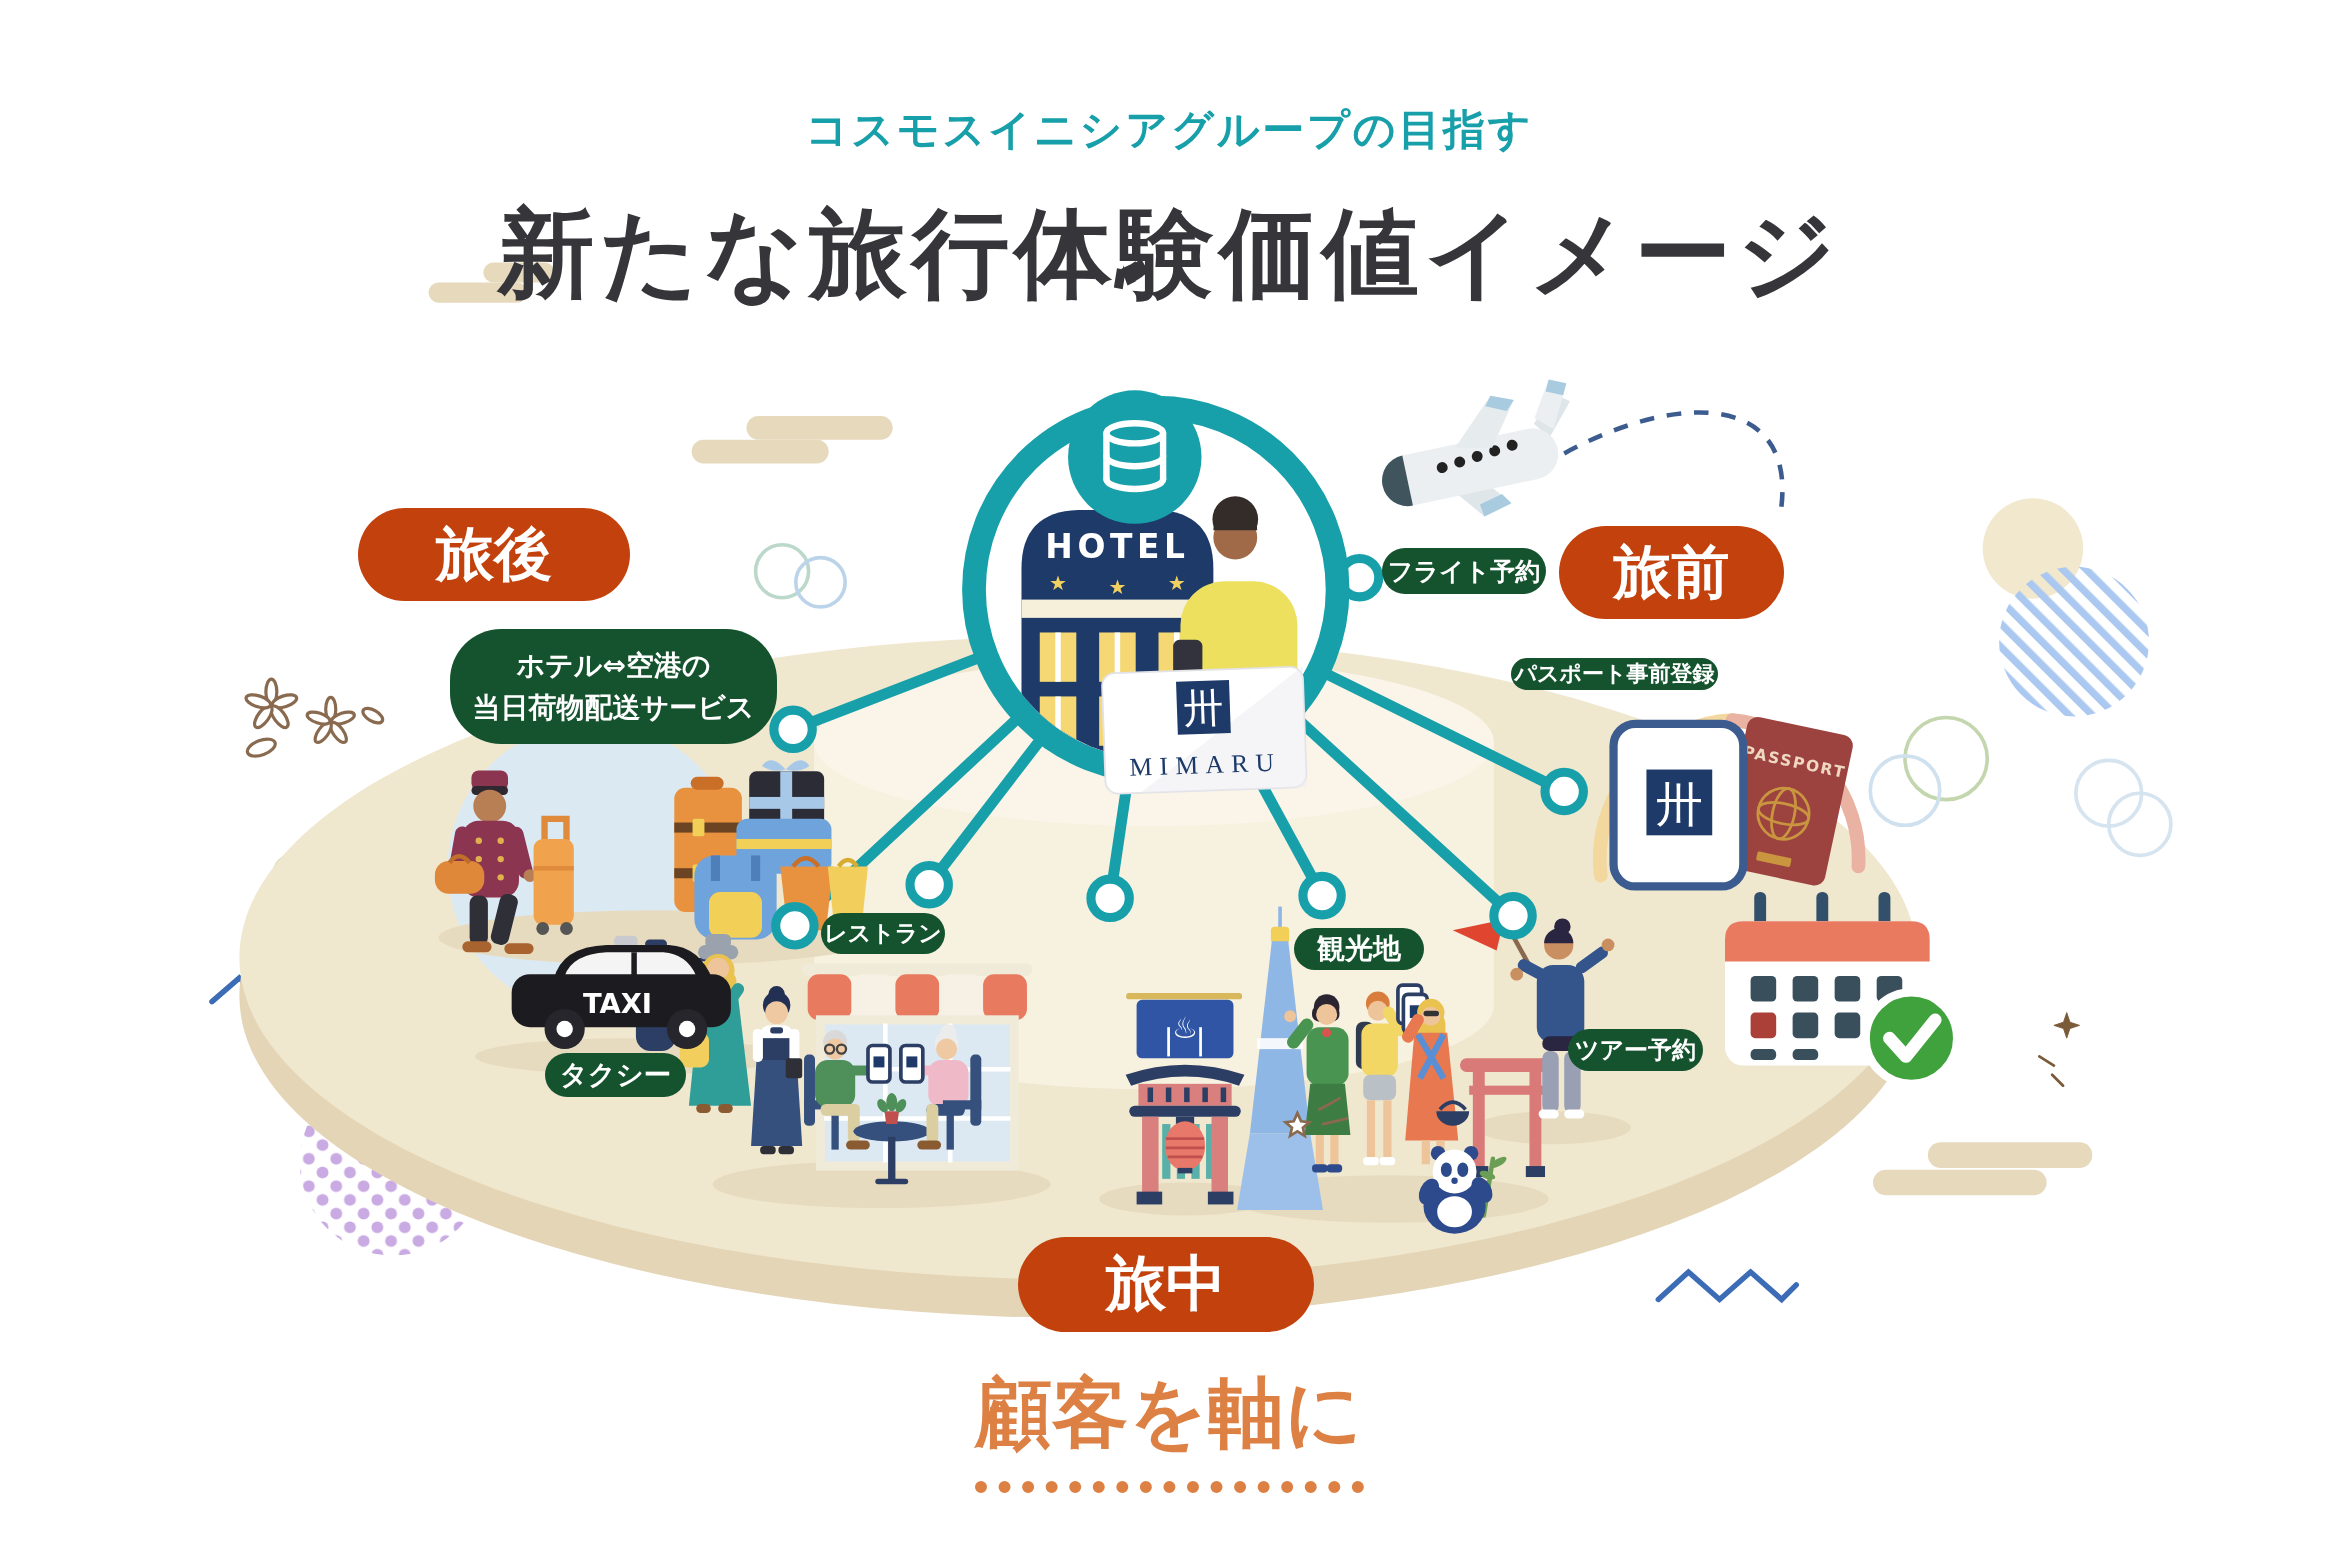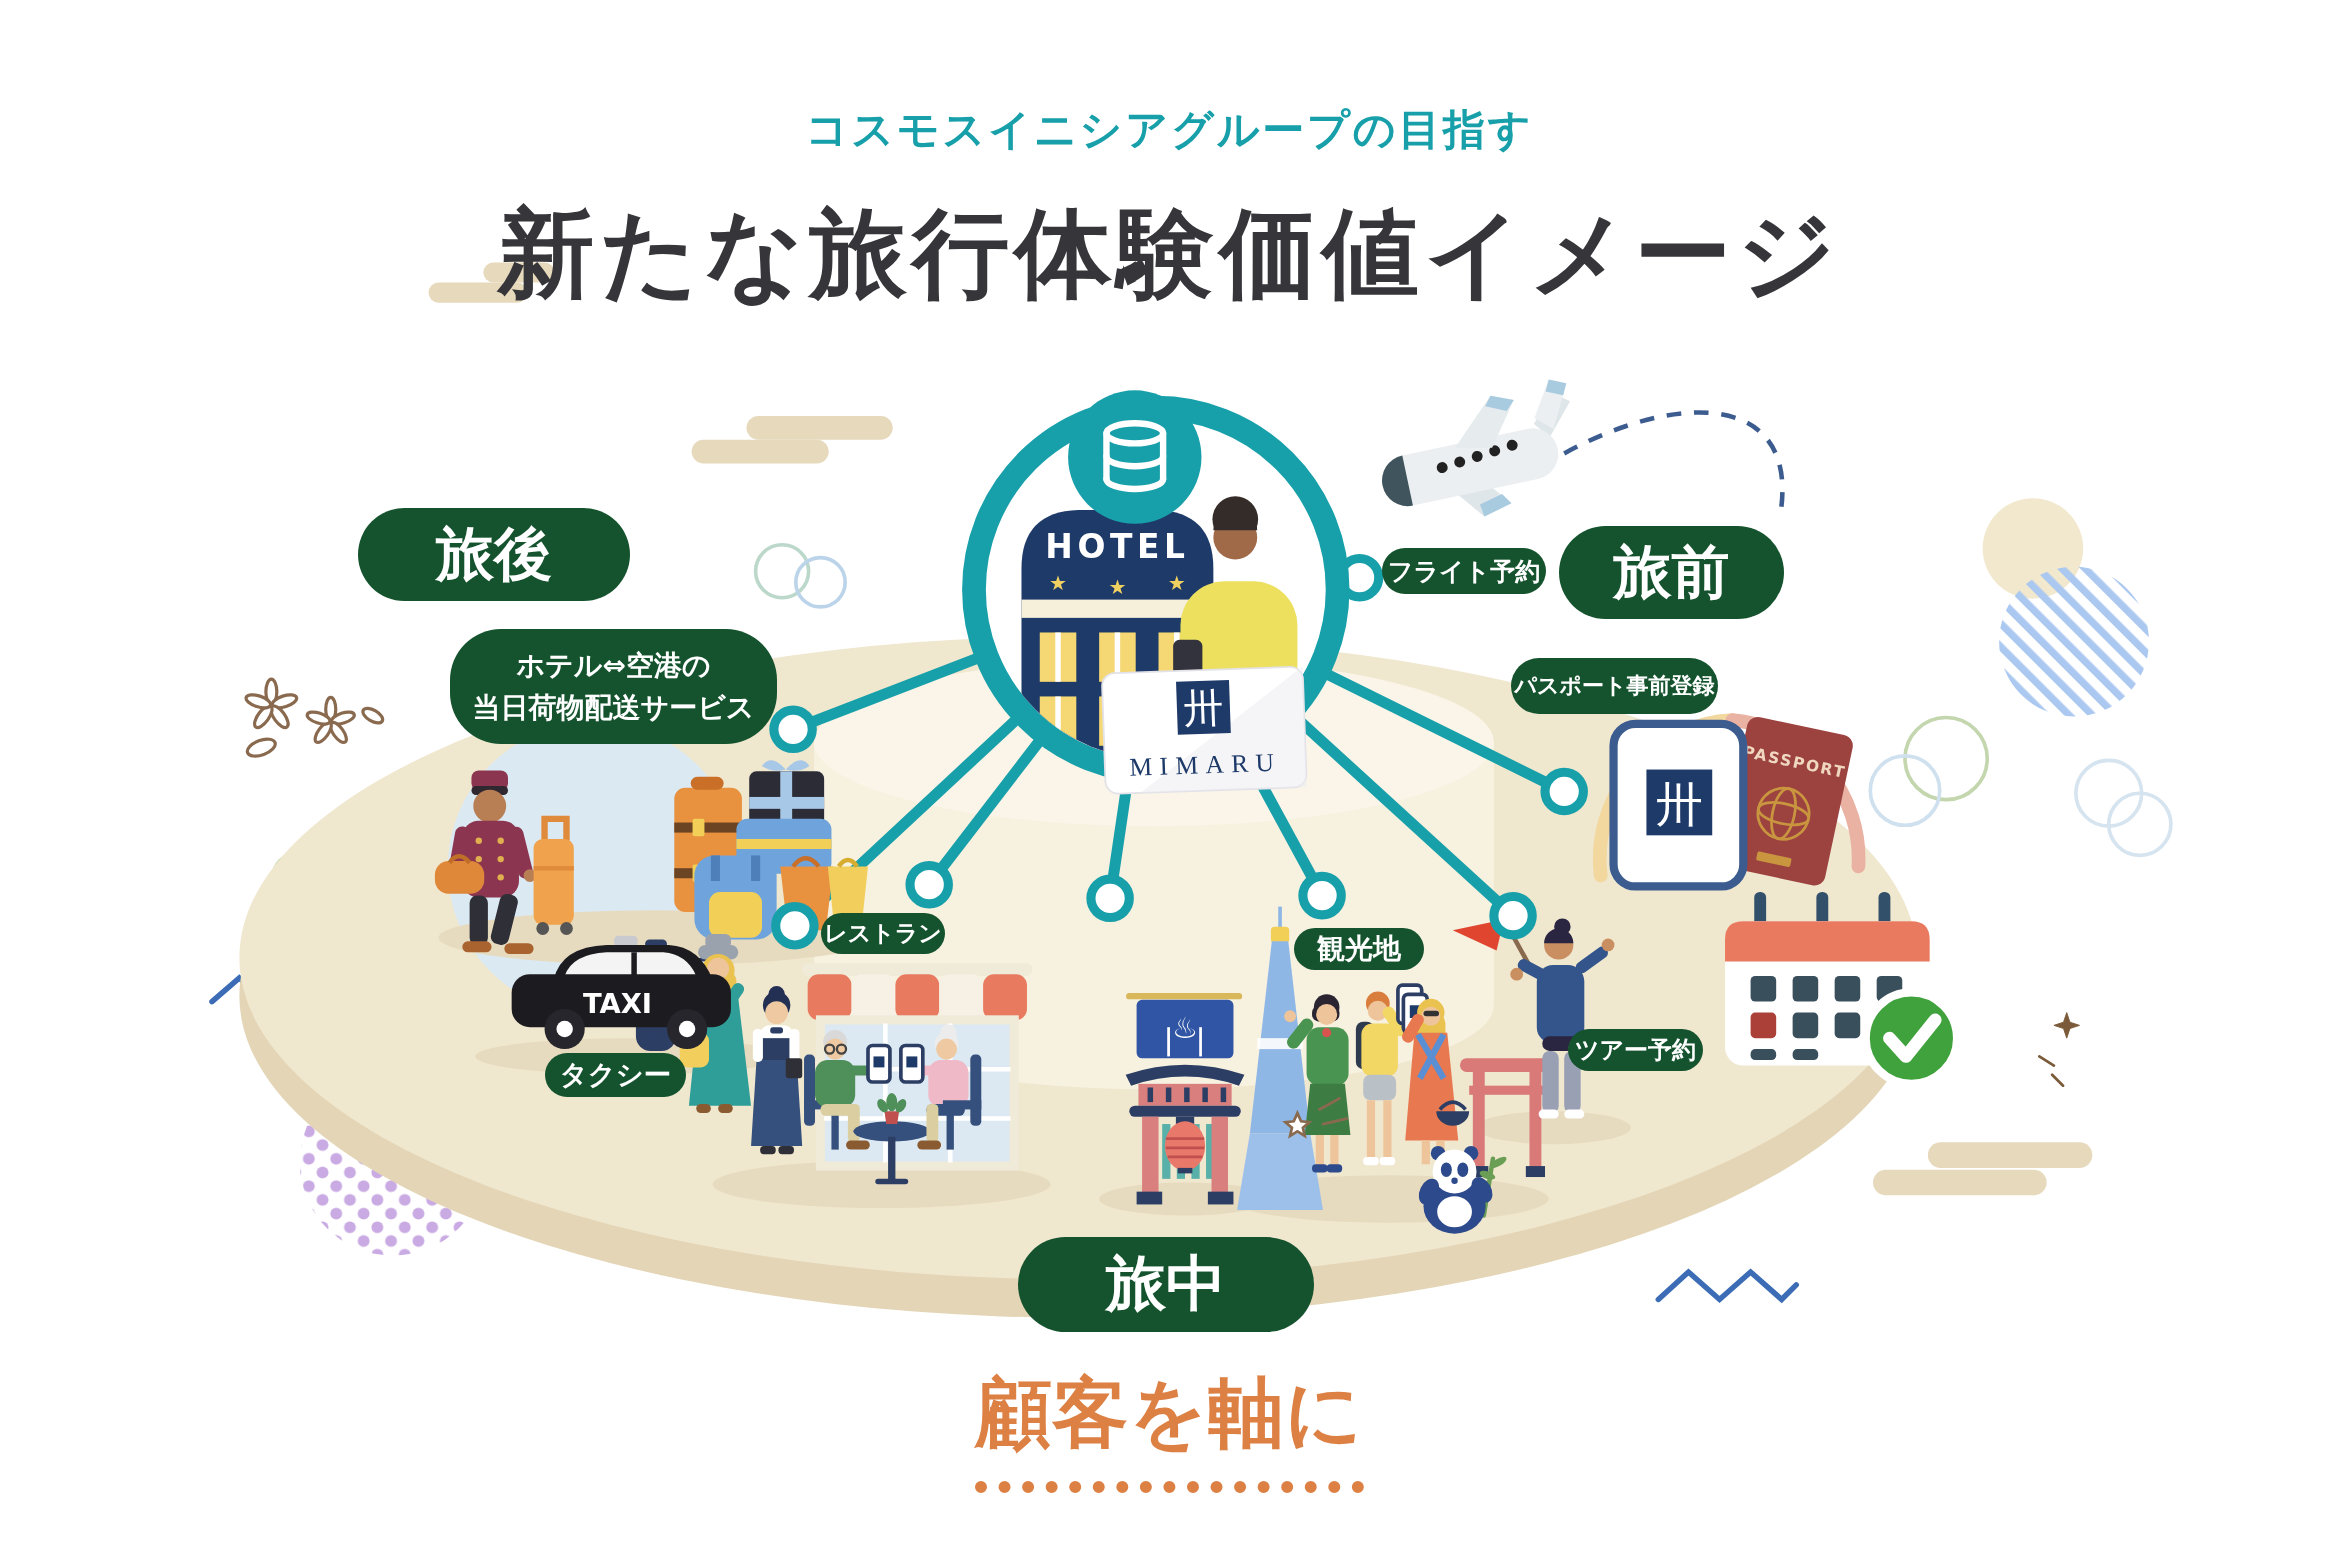--- a/index.html
+++ b/index.html
@@ -13,7 +13,7 @@
          color:#35353a;letter-spacing:5.5px;}
   .pill{position:absolute;display:flex;align-items:center;justify-content:center;
         white-space:nowrap;font-weight:800;color:#fff;border-radius:913px;}
-  .pill--dark{background:#14532d;font-weight:900;}
+  .pill--dark{background:#c2410c;font-weight:900;}
   .pill--teal{background:#14532d;}
   .pill--multiline{flex-direction:column;border-radius:51px;line-height:1.5;}
   .tagline{left:0;top:1363px;width:100%;display:flex;justify-content:center;

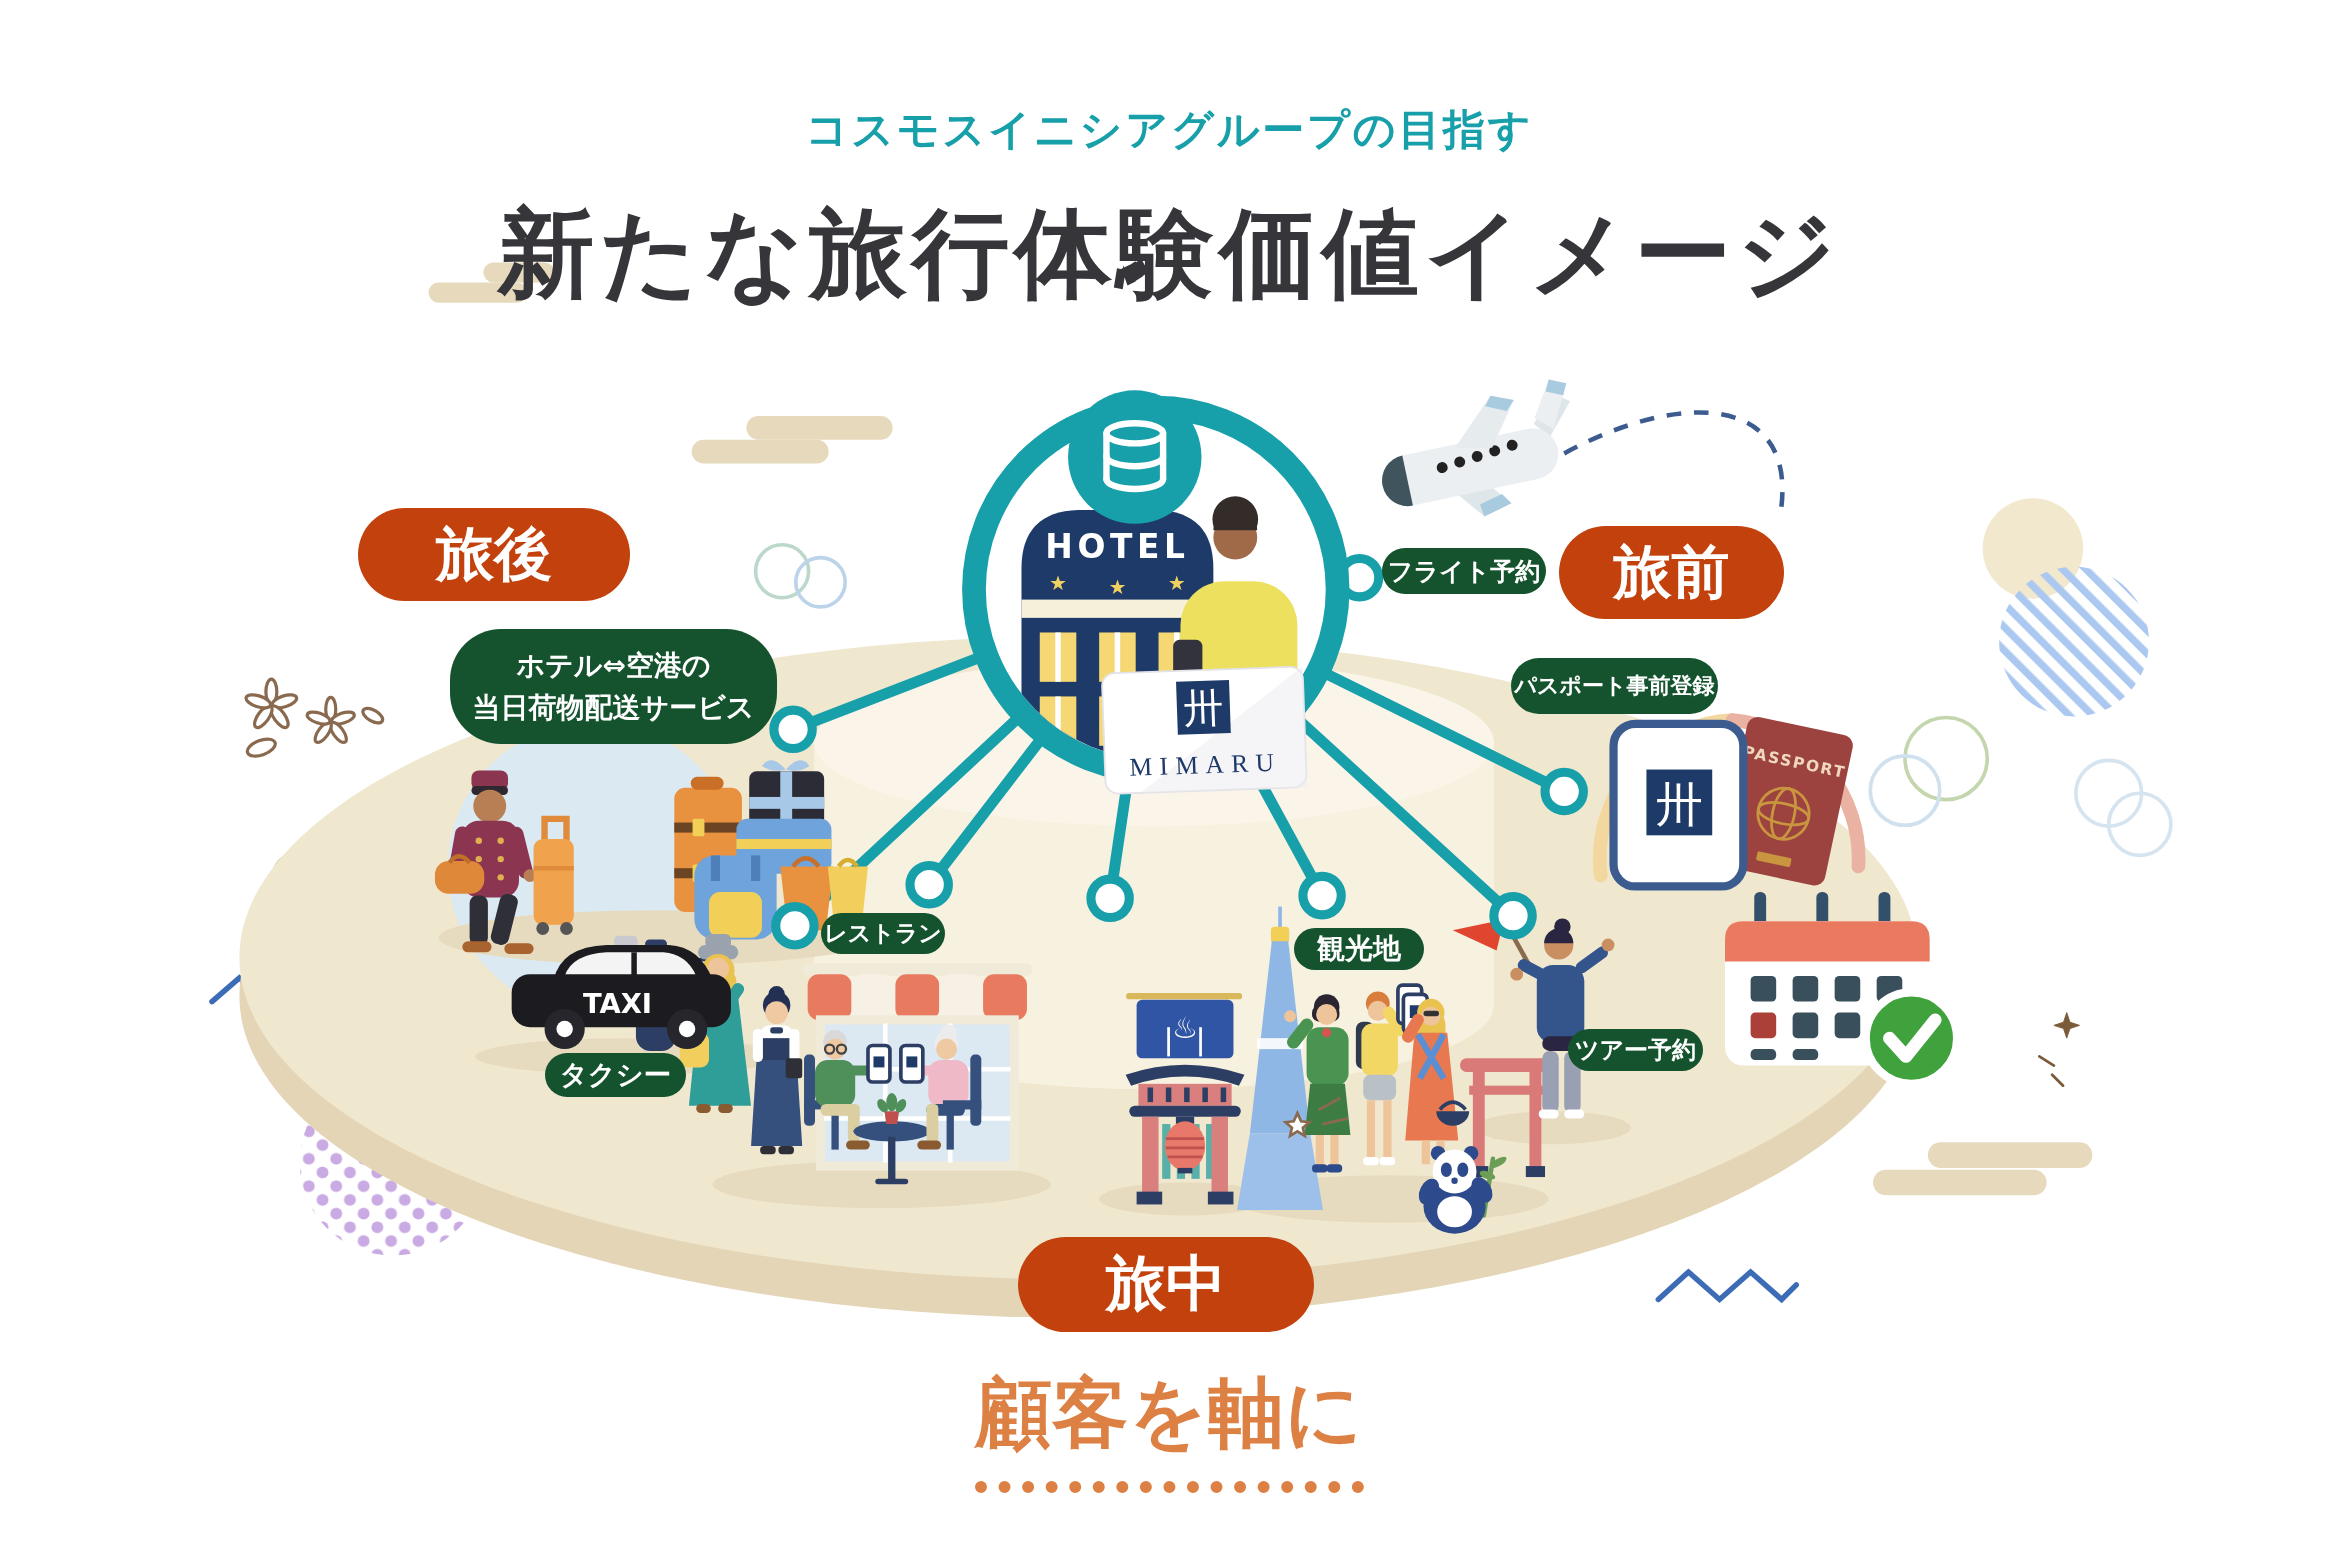--- a/index.html
+++ b/index.html
@@ -554,7 +554,7 @@
   <span>当日荷物配送サービス</span>
 </div>
 <div class="pill pill--teal" style="left:1382px;top:548px;width:164px;height:46px;font-size:25px;">フライト予約</div>
-<div class="pill pill--teal" style="left:1511px;top:658px;width:207px;height:56px;font-size:22px;">パスポート事前登録</div>
+<div class="pill pill--teal" style="left:1511px;top:658px;width:207px;height:32px;font-size:22px;">パスポート事前登録</div>
 <div class="pill pill--teal" style="left:1568px;top:1029px;width:135px;height:42px;font-size:24px;">ツアー予約</div>
 <div class="pill pill--teal" style="left:1294px;top:928px;width:130px;height:42px;font-size:28px;">観光地</div>
 <div class="pill pill--teal" style="left:821px;top:913px;width:124px;height:41px;font-size:23px;">レストラン</div>

